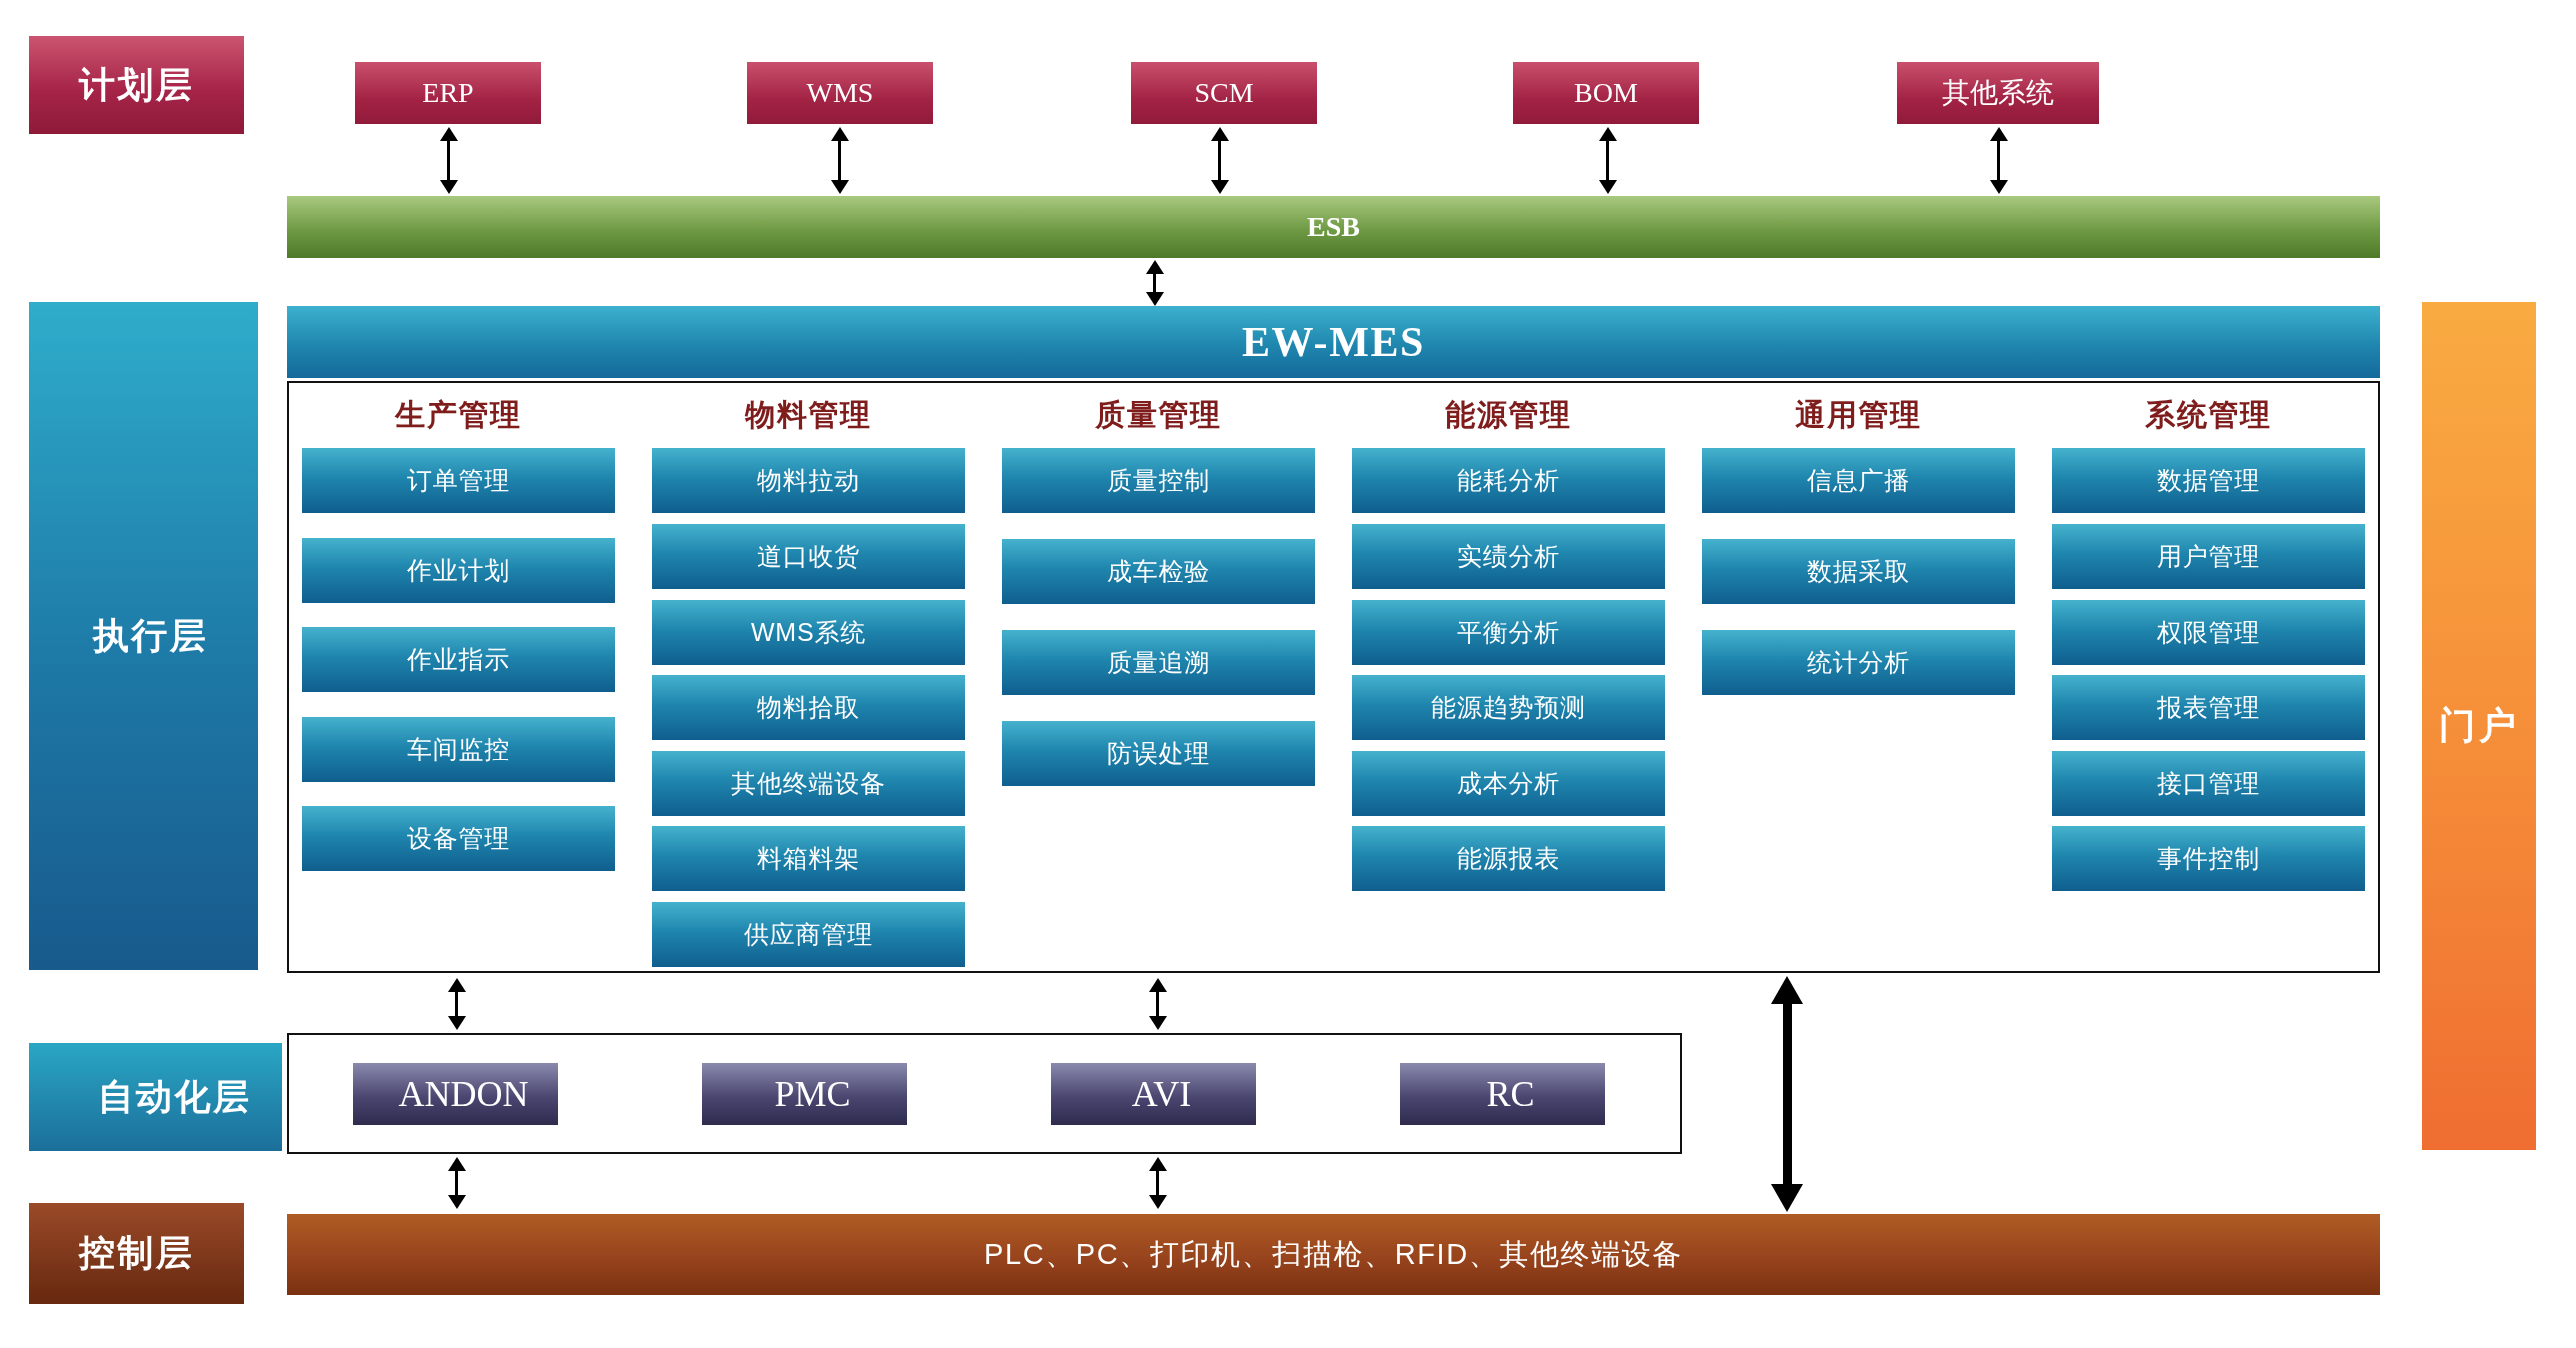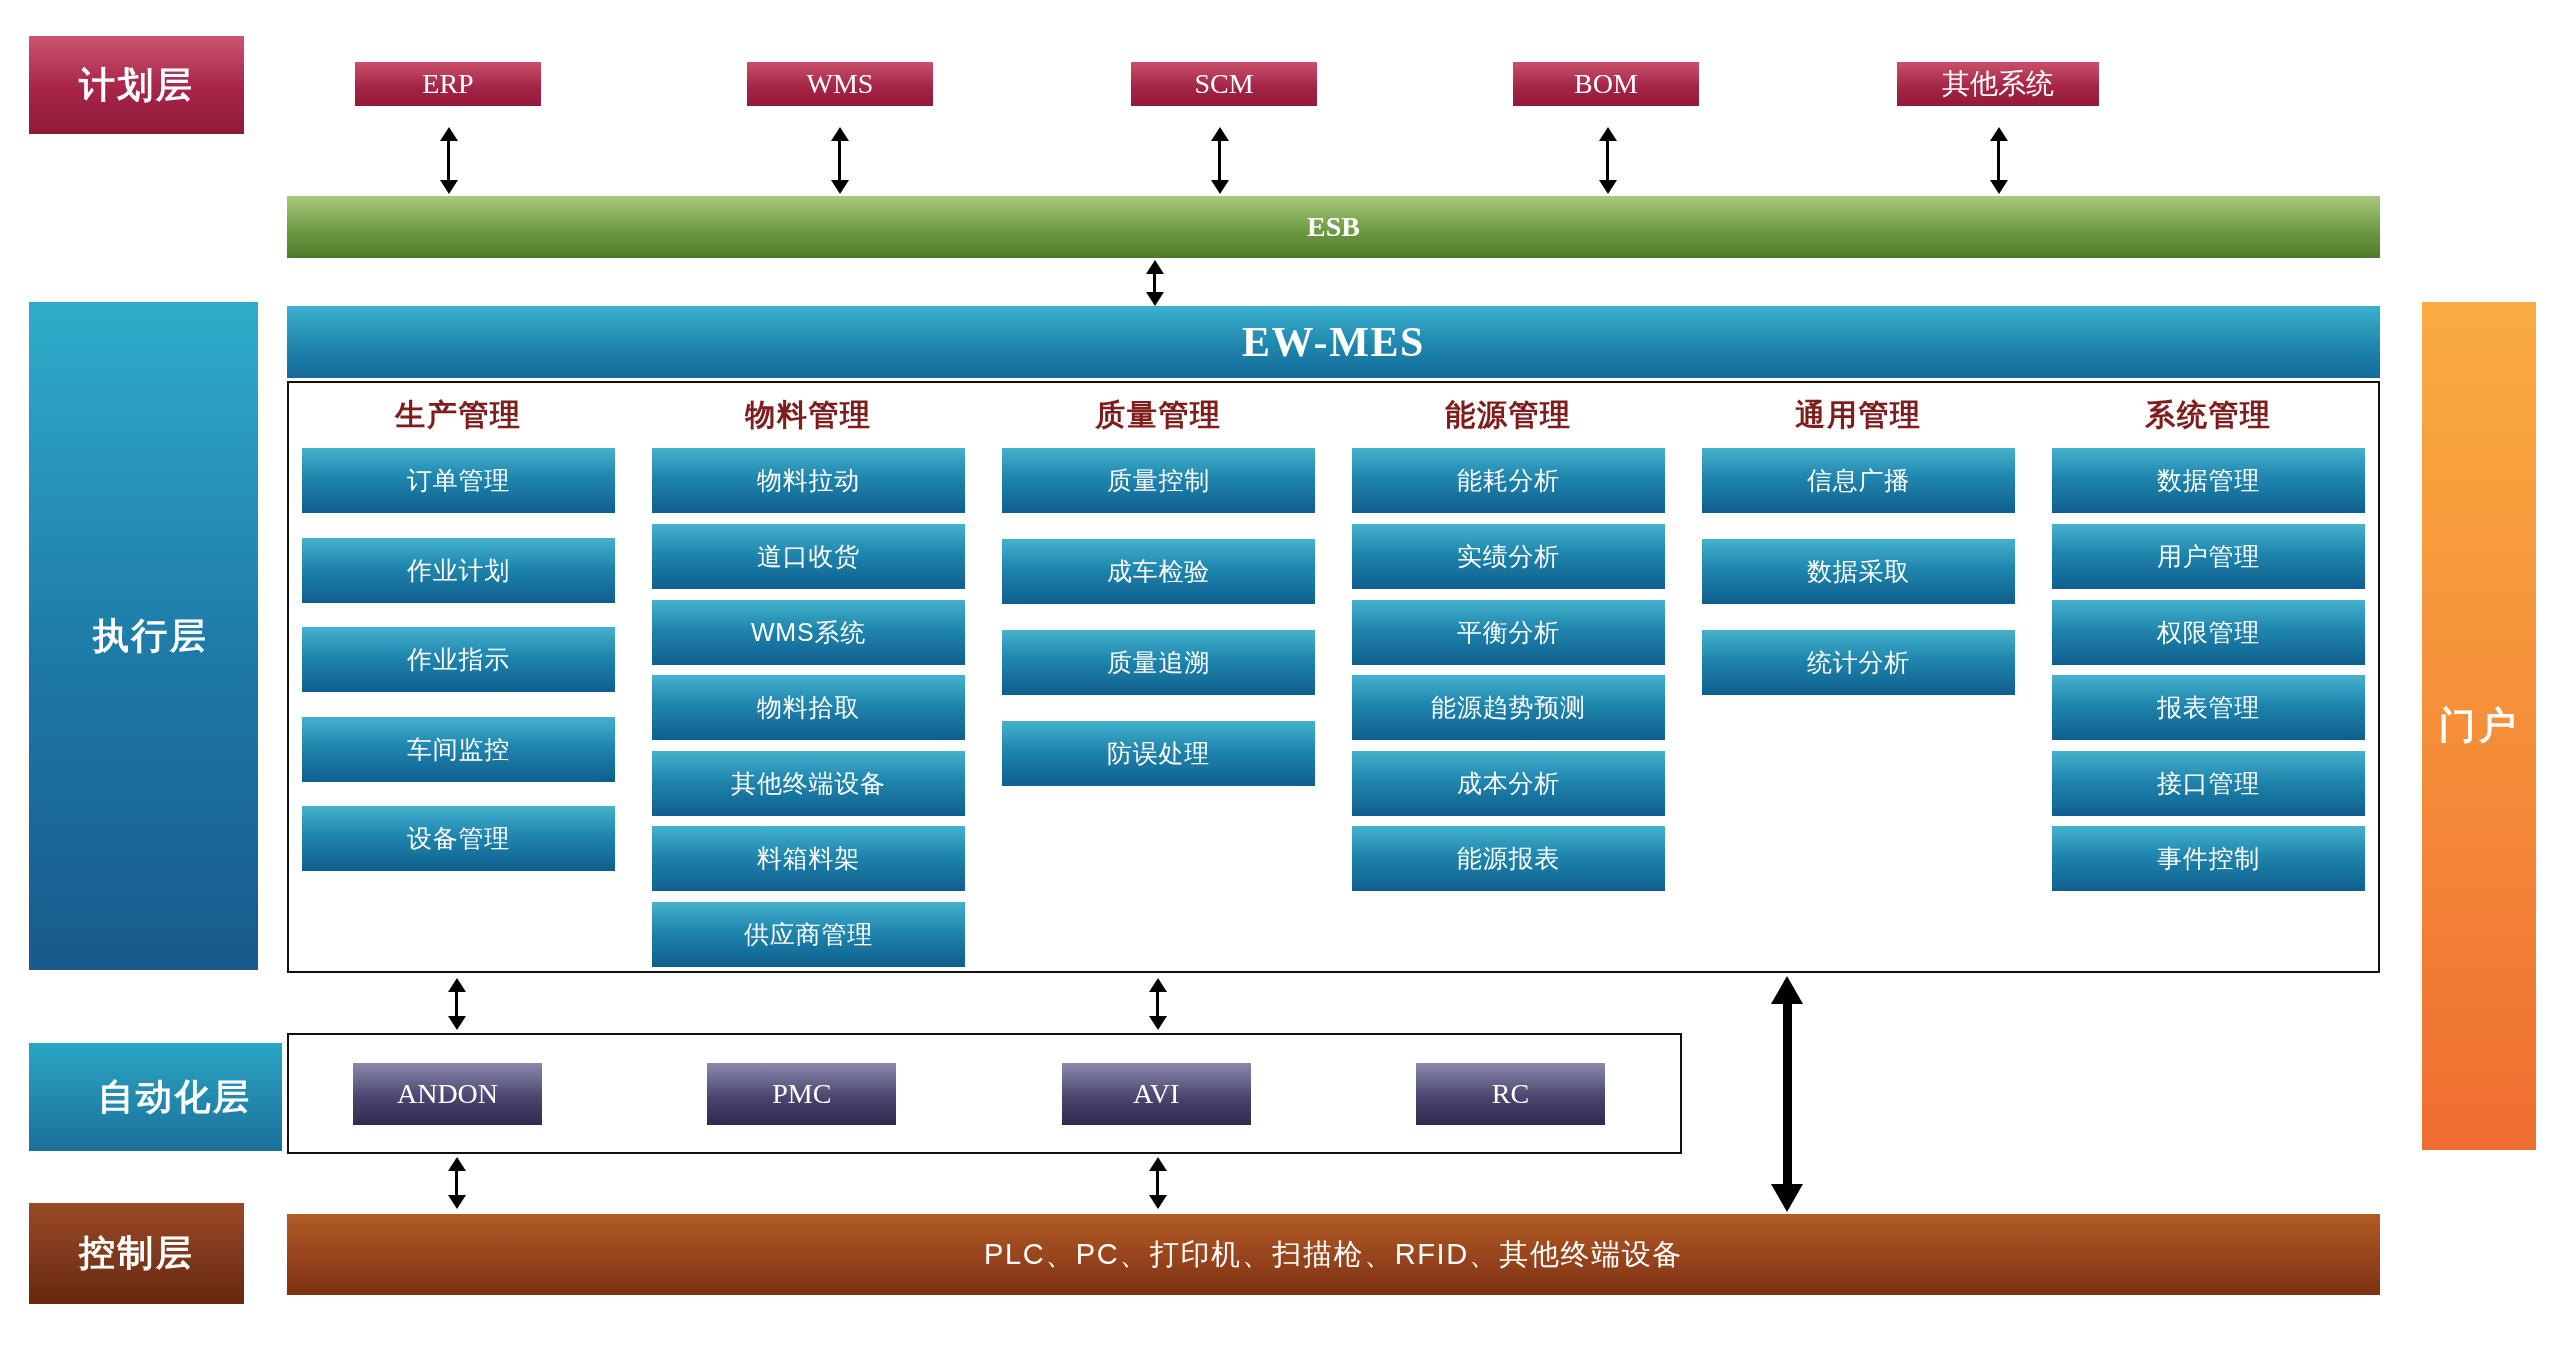--- a/index.html
+++ b/index.html
@@ -22,7 +22,7 @@
   
   .sys-row { position:absolute; left:287px; top:62px; width:2093px; height:62px; }
   .sys-box {
-    position:absolute; top:0; height:44px; width:186px;
+    position:absolute; top:0; height:62px; width:186px;
     background:linear-gradient(180deg,#c9506c 0%,#a32345 60%,#911a3a 100%);
     color:#fff; font-family:"Liberation Serif", serif; font-size:28px;
     display:flex; align-items:center; justify-content:center;

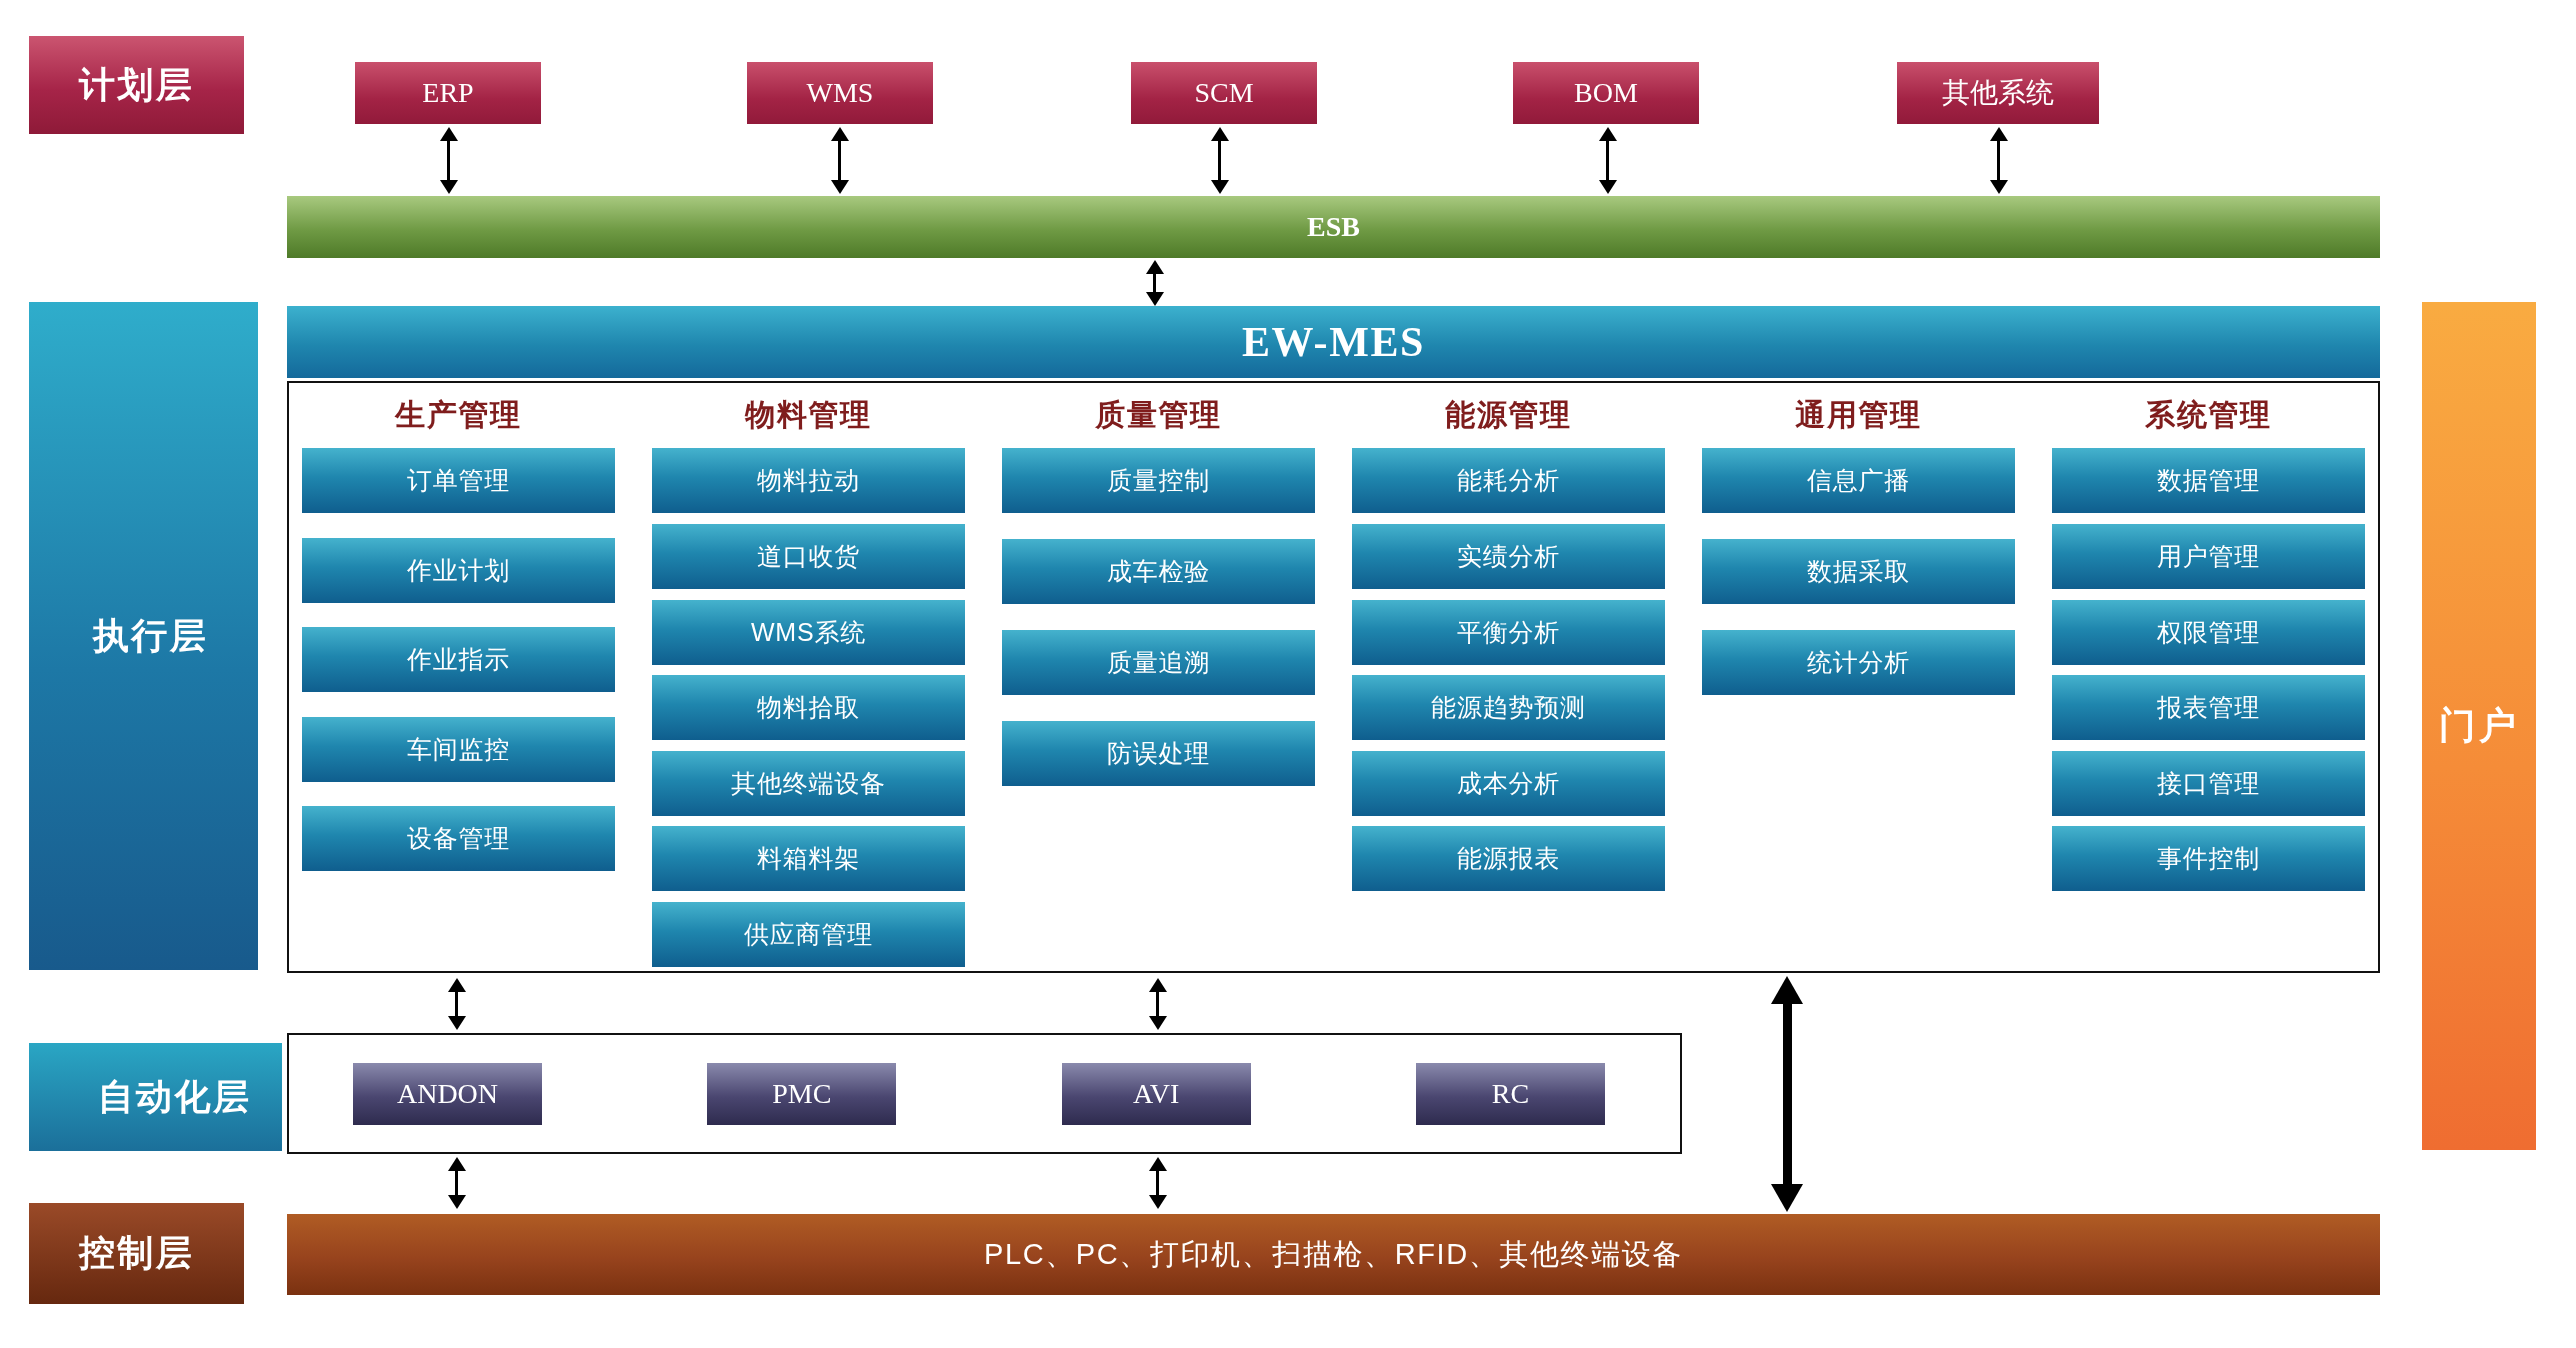--- a/index.html
+++ b/index.html
@@ -77,8 +77,8 @@
   .auto-box {
     width:189px; height:62px;
     background:linear-gradient(180deg,#8a8aad 0%,#4a4670 55%,#2e2b4e 100%);
-    color:#fff; font-family:"Liberation Serif", serif; font-size:28px;
-    display:flex; align-items:center; justify-content:center;
+    color:#fff; font-family:"Liberation Serif", serif; font-size:36px;
+    display:flex; align-items:center; justify-content:center;padding-left:16px;
   }
 
   

